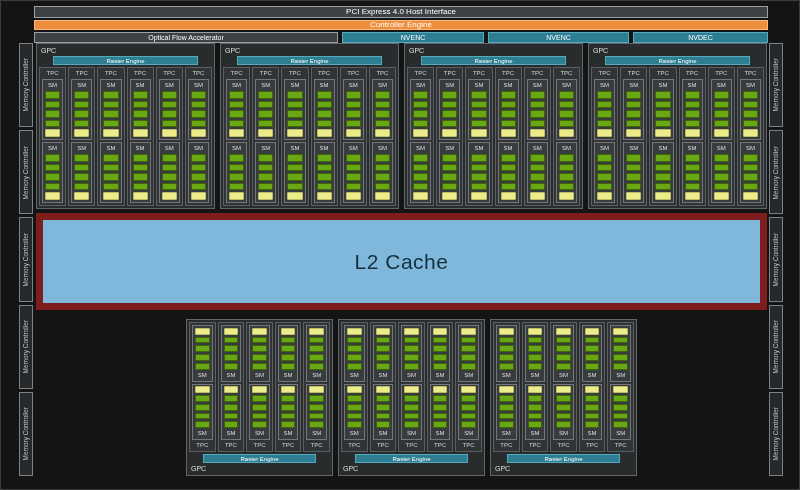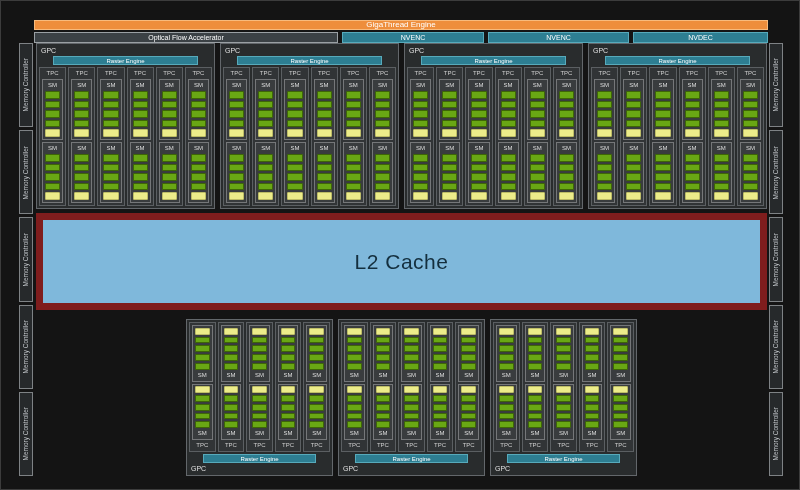--- a/index.html
+++ b/index.html
@@ -73,6 +73,7 @@
 
 <div class="die">
 
+  <div class="hbar bar-dark" style="left:33px;top:5px;width:734px;height:12px">PCI Express 4.0 Host Interface</div>
 
   <div class="hbar bar-orange" style="left:33px;top:19px;width:734px;height:10px">GigaThread Engine</div>
 

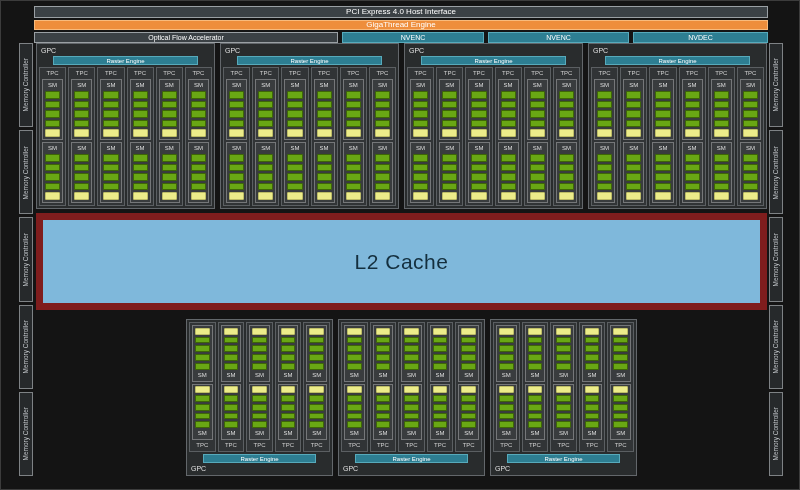--- a/index.html
+++ b/index.html
@@ -75,7 +75,7 @@
 
   <div class="hbar bar-dark" style="left:33px;top:5px;width:734px;height:12px">PCI Express 4.0 Host Interface</div>
 
-  <div class="hbar bar-orange" style="left:33px;top:19px;width:734px;height:10px">GigaThread Engine</div>
+  <div class="hbar bar-orange" style="left:33px;top:19px;width:734px;height:10px">Controller Engine</div>
 
   <div class="hbar bar-dark" style="left:33px;top:31px;width:304px;height:11px;font-size:7px">Optical Flow Accelerator</div>
   <div class="hbar bar-teal" style="left:341px;top:31px;width:142px;height:11px">NVENC</div>

